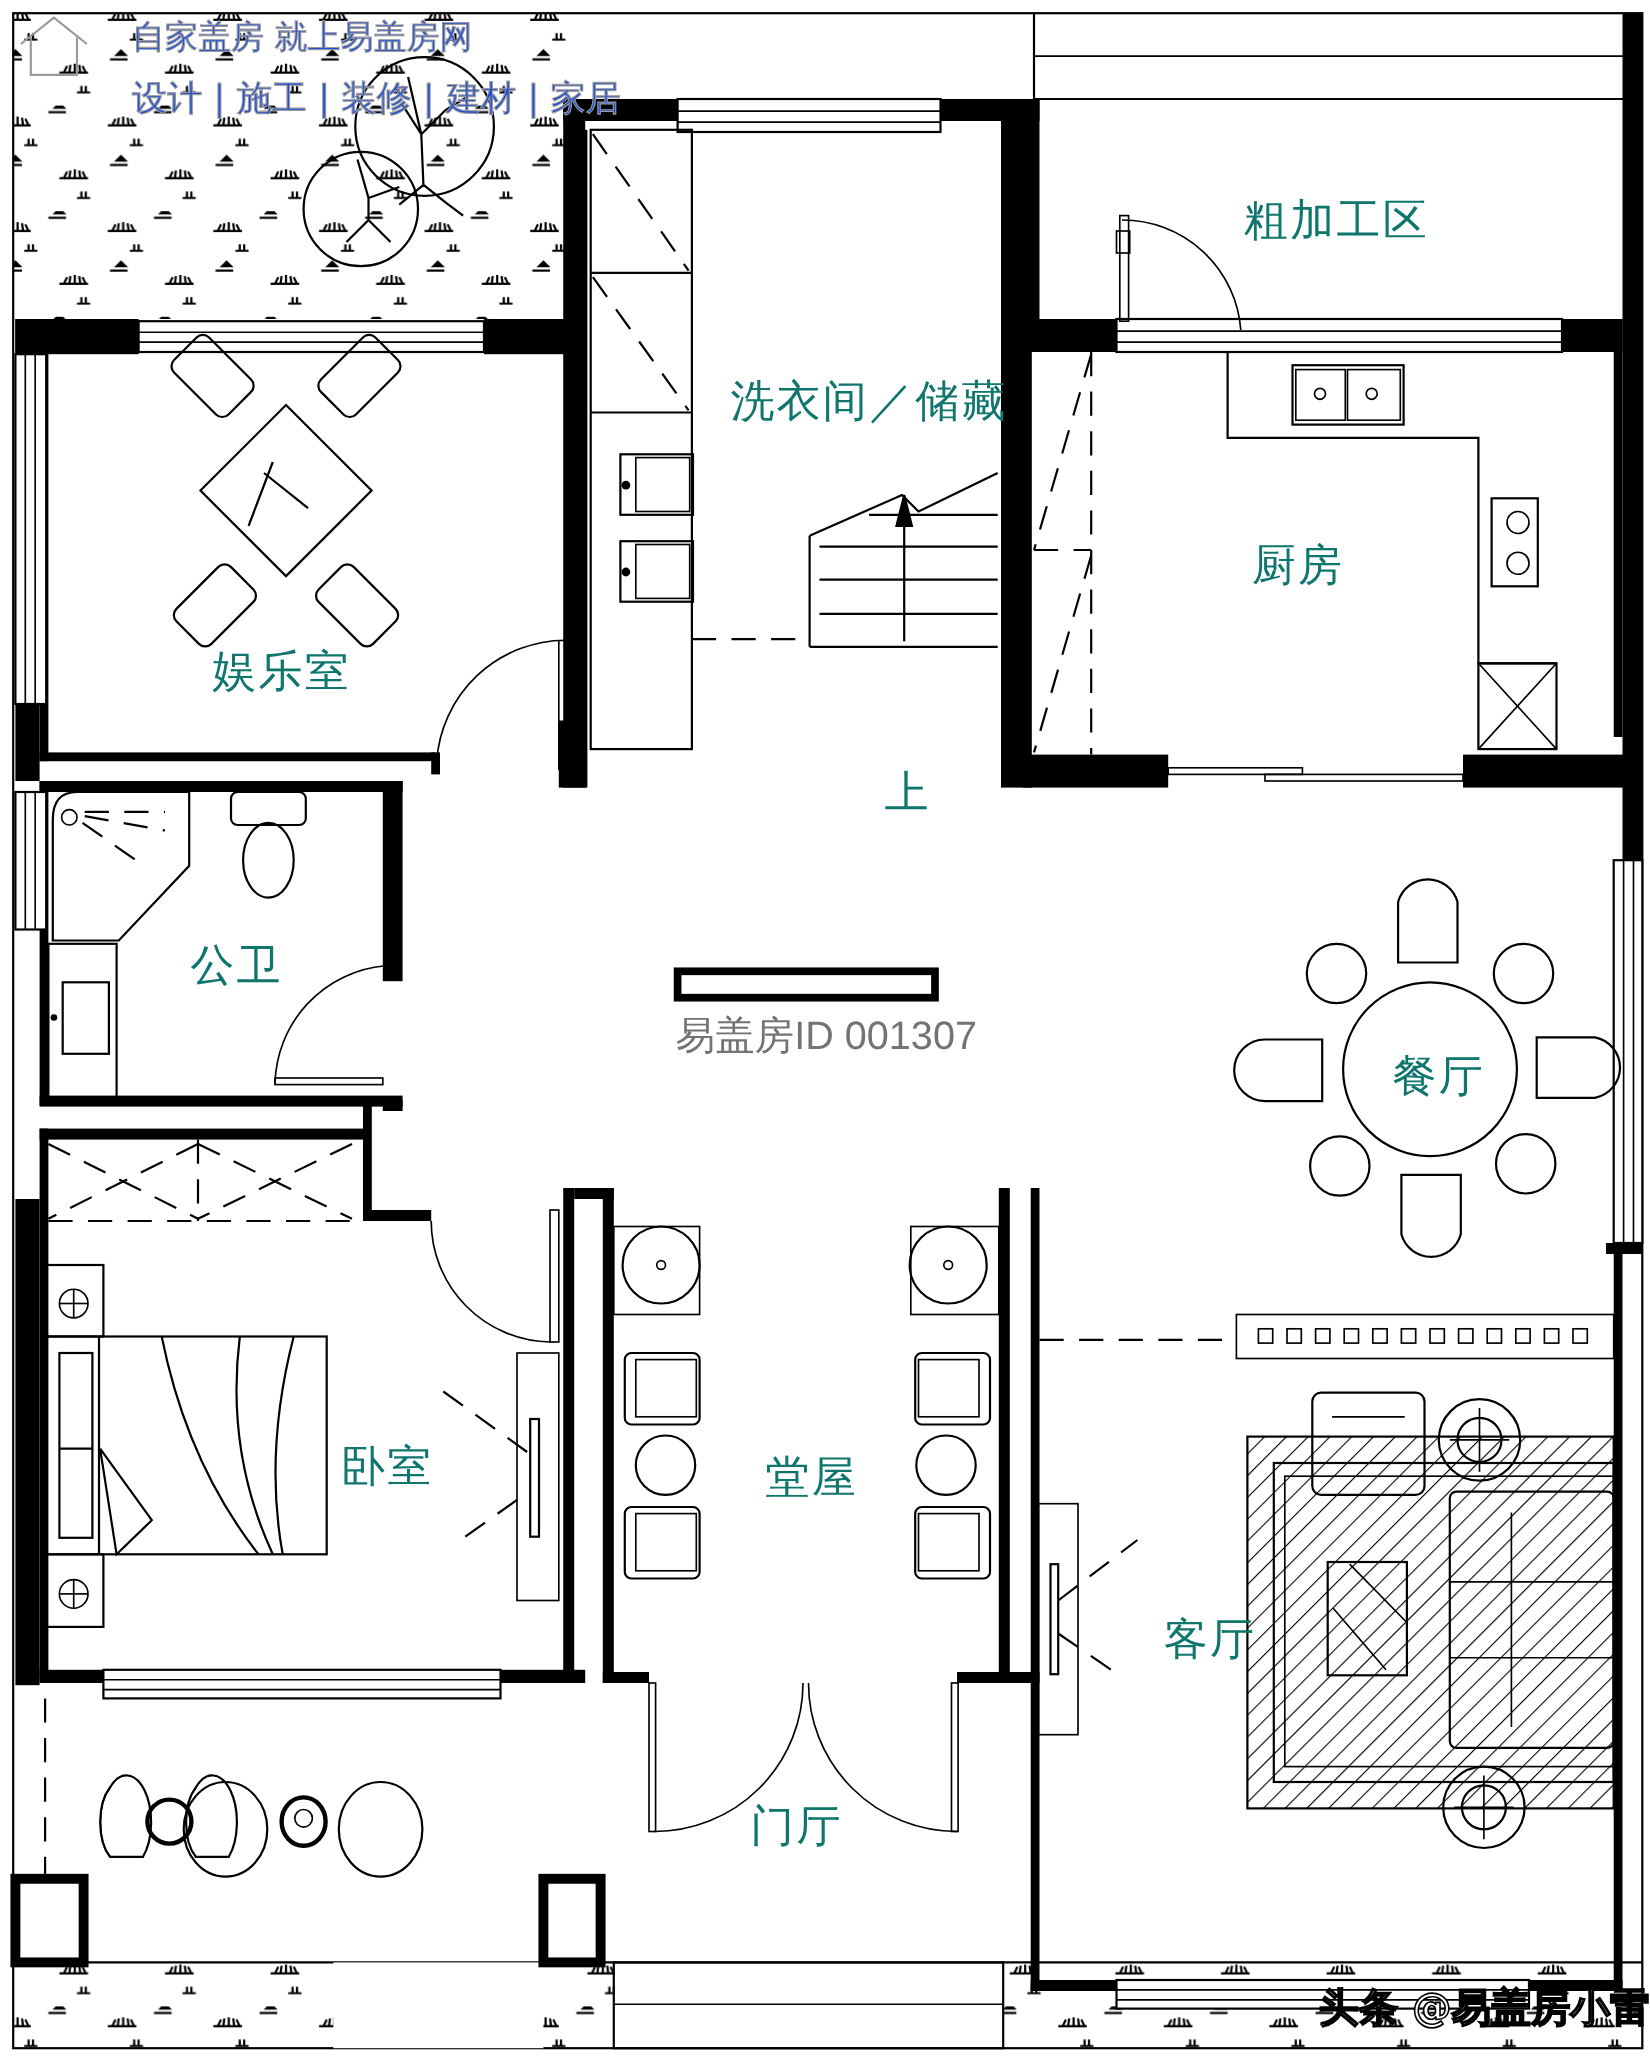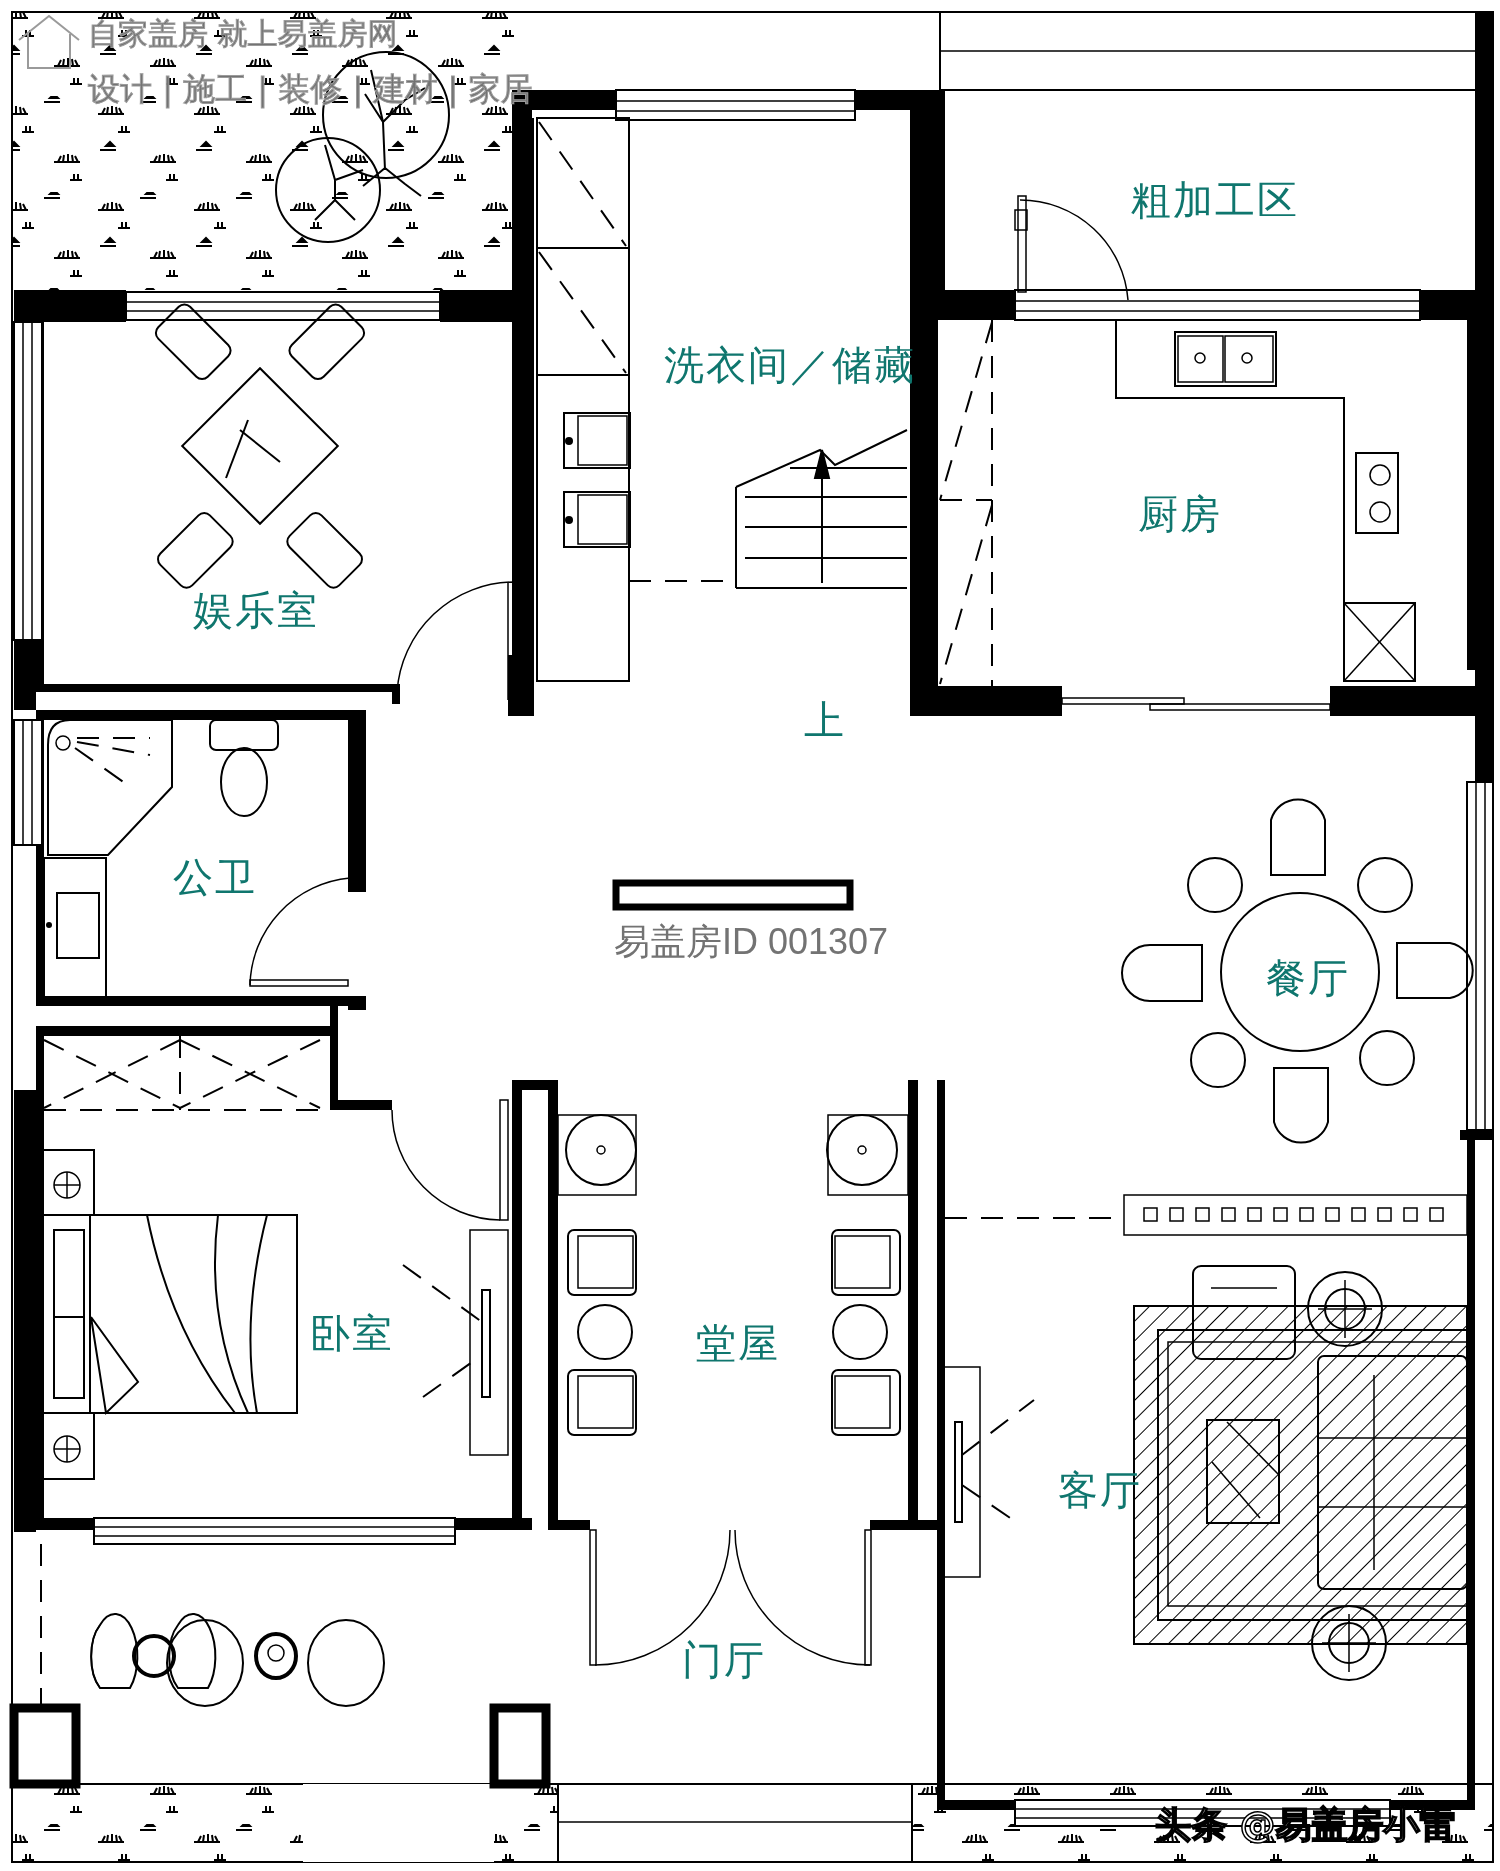--- a/index.html
+++ b/index.html
@@ -12,7 +12,7 @@
   .win { fill:#fff; stroke:#000; stroke-width:2; }
   .room-label { position:absolute; font-family:"DejaVu Sans", sans-serif; font-size:40px; color:#0f766e; white-space:nowrap; transform:translate(-50%,-50%); letter-spacing:2px; }
   .wm-id { position:absolute; font-family:"Liberation Sans", sans-serif; font-size:36px; color:#737373; white-space:nowrap; }
-  .wm-top { position:absolute; font-family:"DejaVu Sans", sans-serif; color:#737373; -webkit-text-stroke:1px #9a9a9a; white-space:nowrap; }
+  .wm-top { position:absolute; font-family:"DejaVu Sans", sans-serif; color:#1d4ed8; -webkit-text-stroke:1px #9a9a9a; white-space:nowrap;margin-left:32px; }
   .wm-bottom { position:absolute; font-family:"DejaVu Sans", sans-serif; font-size:36px; color:#fff; -webkit-text-stroke:1.5px #000; white-space:nowrap; font-weight:bold; }
 </style>
 </head>

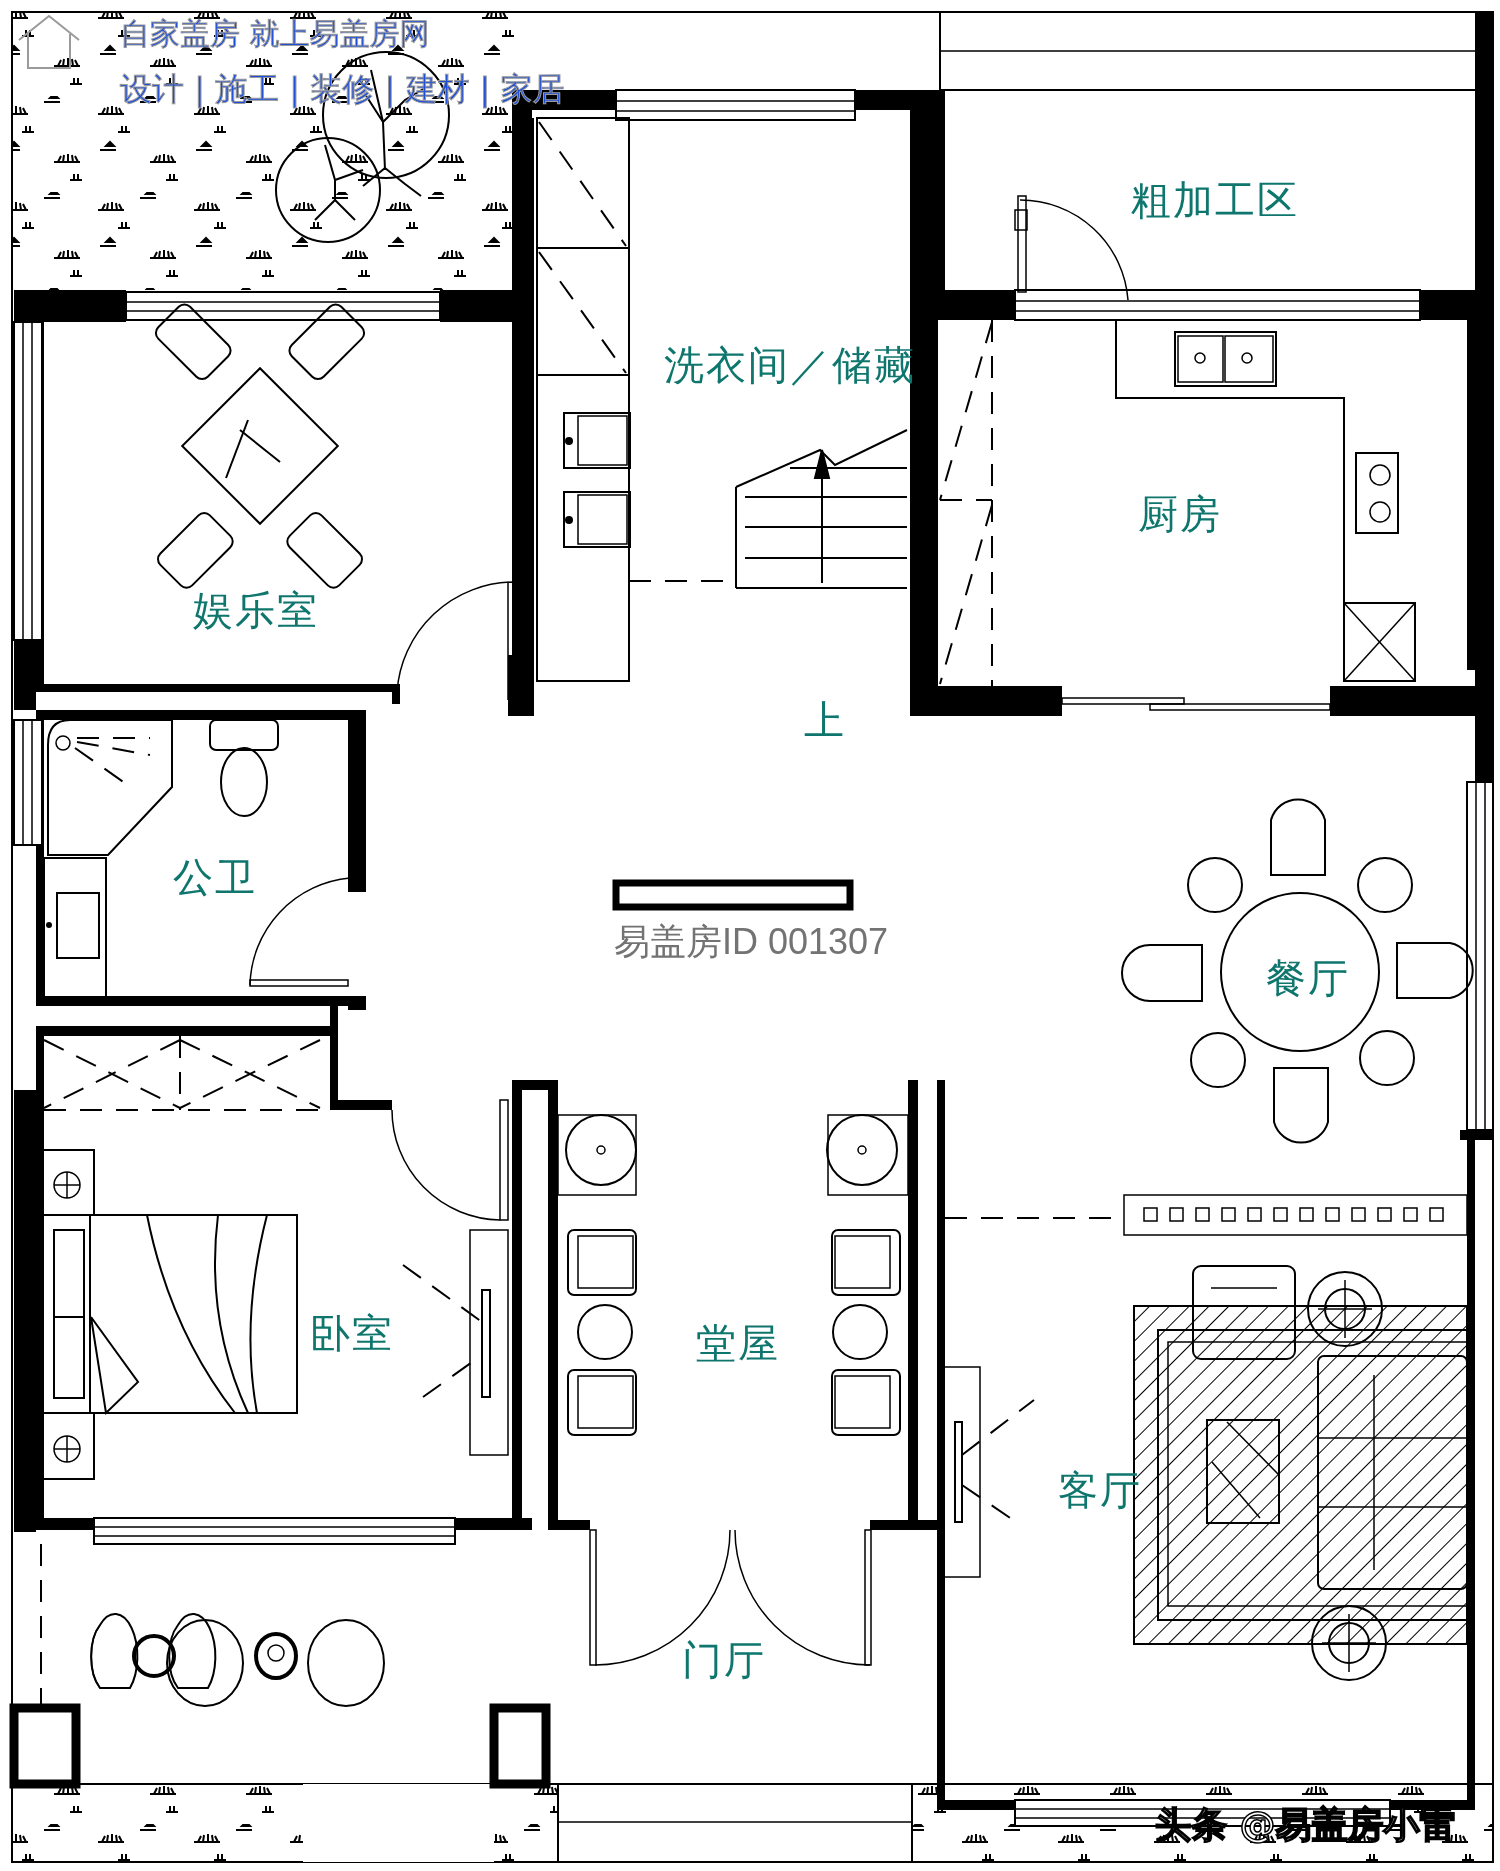--- a/index.html
+++ b/index.html
@@ -13,7 +13,7 @@
   .room-label { position:absolute; font-family:"DejaVu Sans", sans-serif; font-size:40px; color:#0f766e; white-space:nowrap; transform:translate(-50%,-50%); letter-spacing:2px; }
   .wm-id { position:absolute; font-family:"Liberation Sans", sans-serif; font-size:36px; color:#737373; white-space:nowrap; }
   .wm-top { position:absolute; font-family:"DejaVu Sans", sans-serif; color:#1d4ed8; -webkit-text-stroke:1px #9a9a9a; white-space:nowrap;margin-left:32px; }
-  .wm-bottom { position:absolute; font-family:"DejaVu Sans", sans-serif; font-size:36px; color:#fff; -webkit-text-stroke:1.5px #000; white-space:nowrap; font-weight:bold; }
+  .wm-bottom { position:absolute; font-family:"DejaVu Sans", sans-serif; font-size:36px; color:#fff; -webkit-text-stroke:1.5px #000; white-space:nowrap; font-weight:bold;margin-left:44px; }
 </style>
 </head>
 <body>

